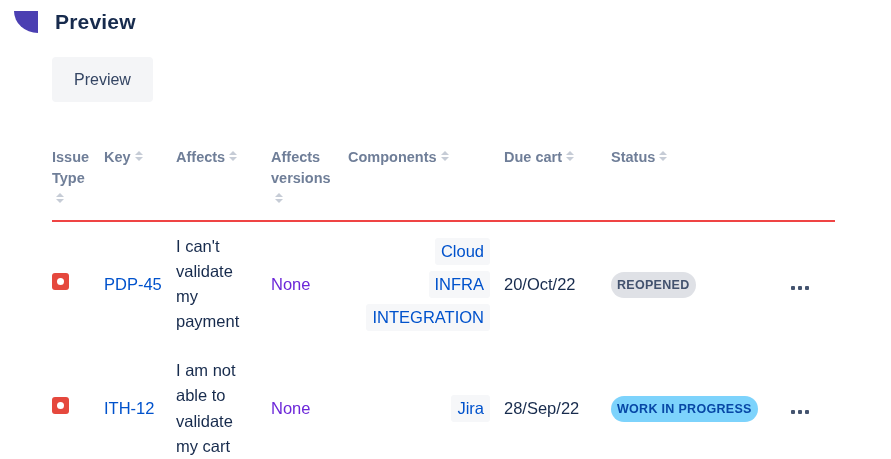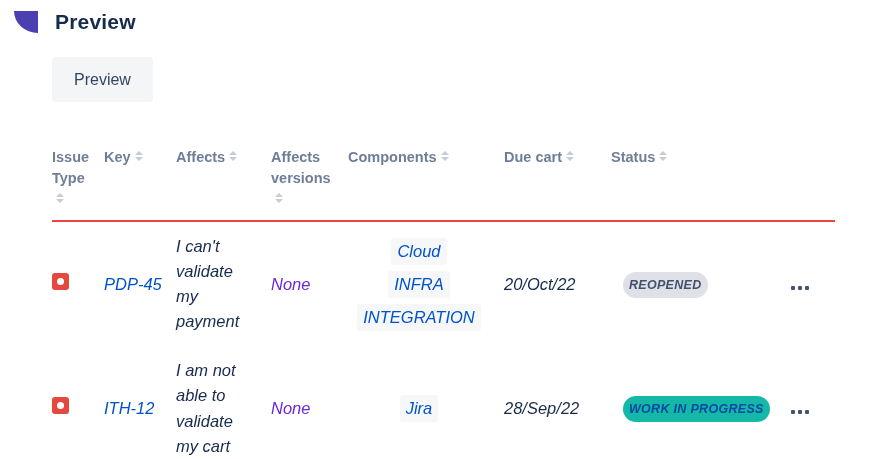--- a/index.html
+++ b/index.html
@@ -38,7 +38,7 @@
   .sort-icon .down { border-top: 4px solid #C6CCD6; }
 
   tbody td { vertical-align: middle; font-size: 16.5px; padding: 12px 14px 12px 0;
-    line-height: 1.52; color: #172B4D; font-style: italic; }
+    line-height: 1.52; color: #172B4D; }
   tbody tr:last-child td { border-bottom: 2px solid #E3E5E9; }
 
   .bug-icon { width: 17px; height: 17px; background: #E5483D; border-radius: 3px;

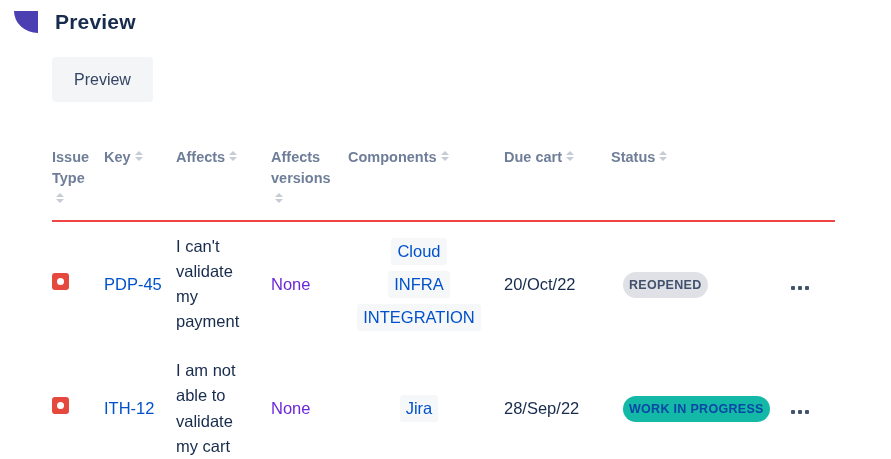--- a/index.html
+++ b/index.html
@@ -49,7 +49,7 @@
   a.link { color: #0052CC; text-decoration: none; cursor: pointer; }
   .muted { color: #6d28d9; }
 
-  .chips { display: flex; flex-direction: column; align-items: center; gap: 6px; }
+  .chips { display: flex; flex-direction: column; align-items: flex-end; gap: 6px; }
   .chip { background: #F6F7F9; border-radius: 3px; padding: 1px 6px;
     font-size: 16.5px; color: #0052CC; text-decoration: none; cursor: pointer; }
 

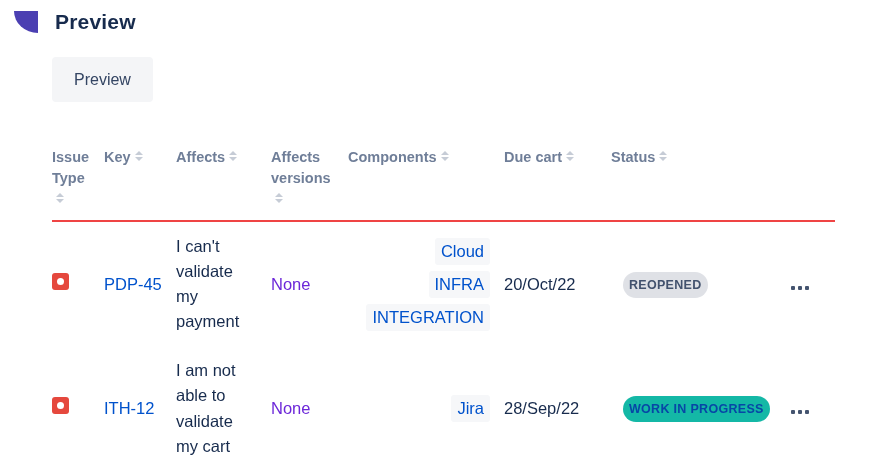--- a/index.html
+++ b/index.html
@@ -54,7 +54,7 @@
     font-size: 16.5px; color: #0052CC; text-decoration: none; cursor: pointer; }
 
   .lozenge { display: inline-block; font-size: 12.5px; font-weight: 700;
-    letter-spacing: .3px; padding: 4px 6px 3px; border-radius: 13px; white-space: nowrap; margin-left: 12px; }
+    letter-spacing: .3px; padding: 4px 6px 3px; border-radius: 13px; white-space: nowrap; }
 
   .more-btn { background: none; border: none; cursor: pointer; padding: 2px 0;
     line-height: 0; display: inline-flex; gap: 3px; }

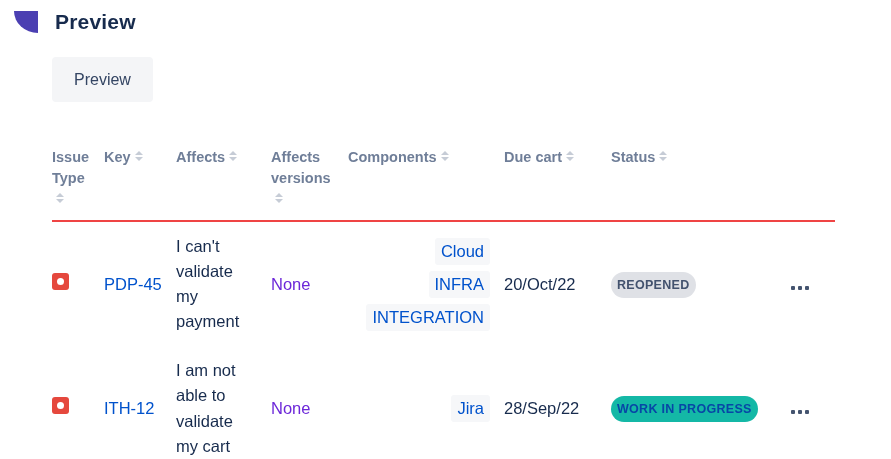--- a/index.html
+++ b/index.html
@@ -127,7 +127,7 @@
         </div>
       </td>
       <td><span>28/Sep/22</span></td>
-      <td><span class="lozenge" style="background:#14b8a6;color:#0747A6">WORK IN PROGRESS</span></td>
+      <td><span class="lozenge" style="background:#7dd3fc;color:#0747A6">WORK IN PROGRESS</span></td>
       <td><button class="more-btn" aria-label="more">
             <i></i>
             <i></i>

